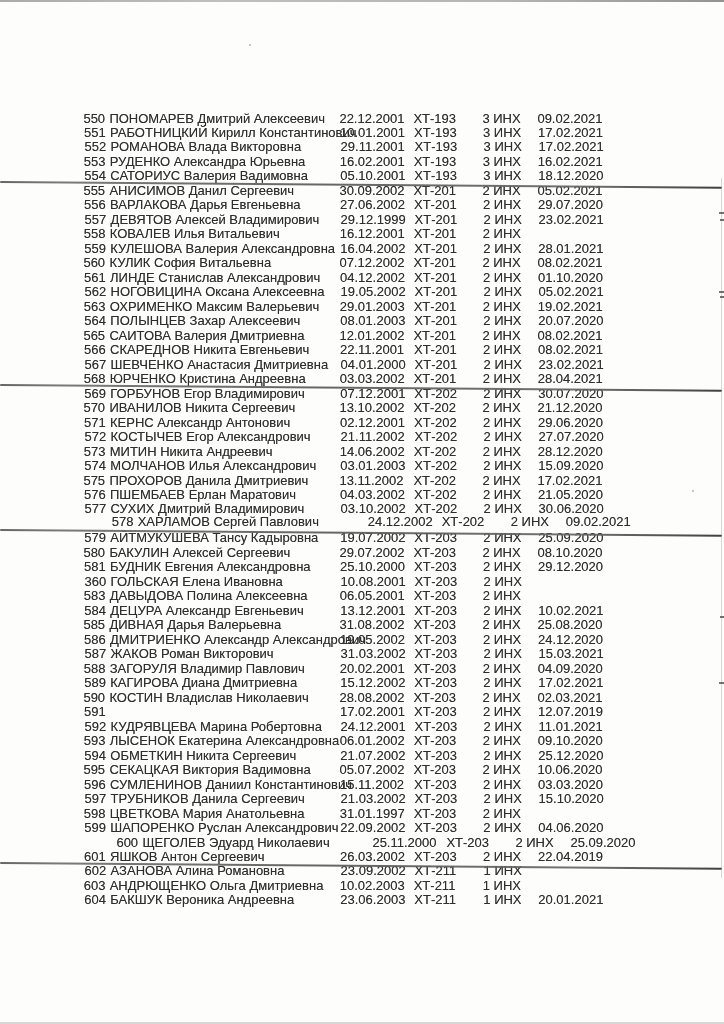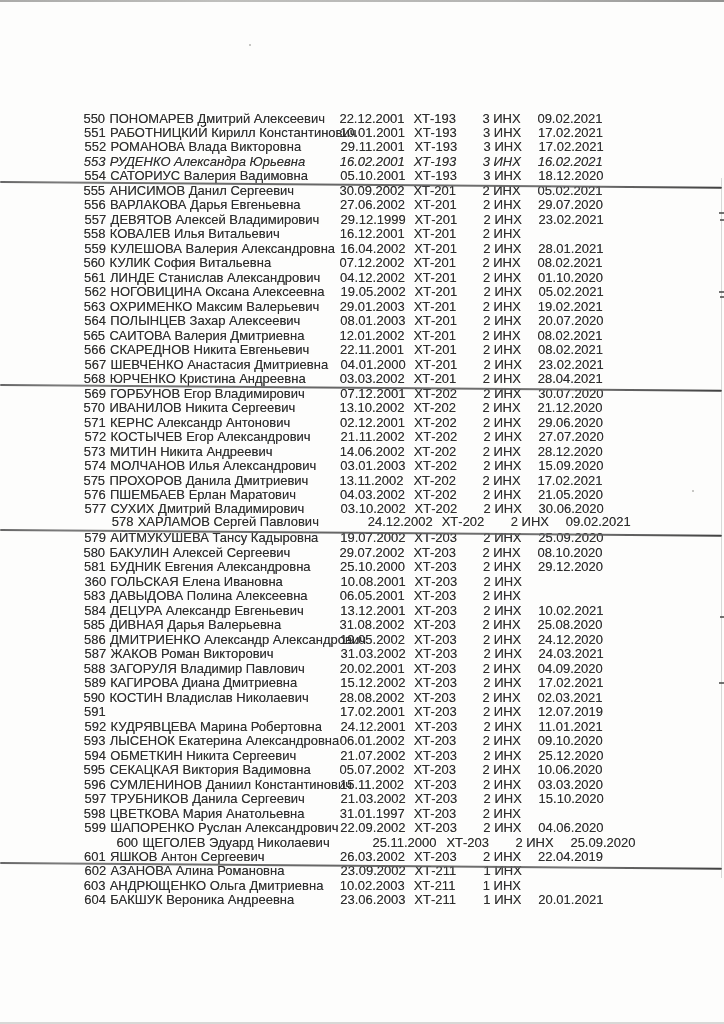--- a/index.html
+++ b/index.html
@@ -94,7 +94,7 @@
     <span class="c-course">3 ИНХ</span>
     <span class="c-date">17.02.2021</span>
   </div>
-      <div class="row" style="top: 154.94px; left: -0.3px; font-style: italic;">
+      <div class="row" style="top: 154.94px; left: -0.3px;">
     <span class="c-num">553</span>
     <span class="c-name">РУДЕНКО Александра Юрьевна</span>
     <span class="c-birth">16.02.2001</span>

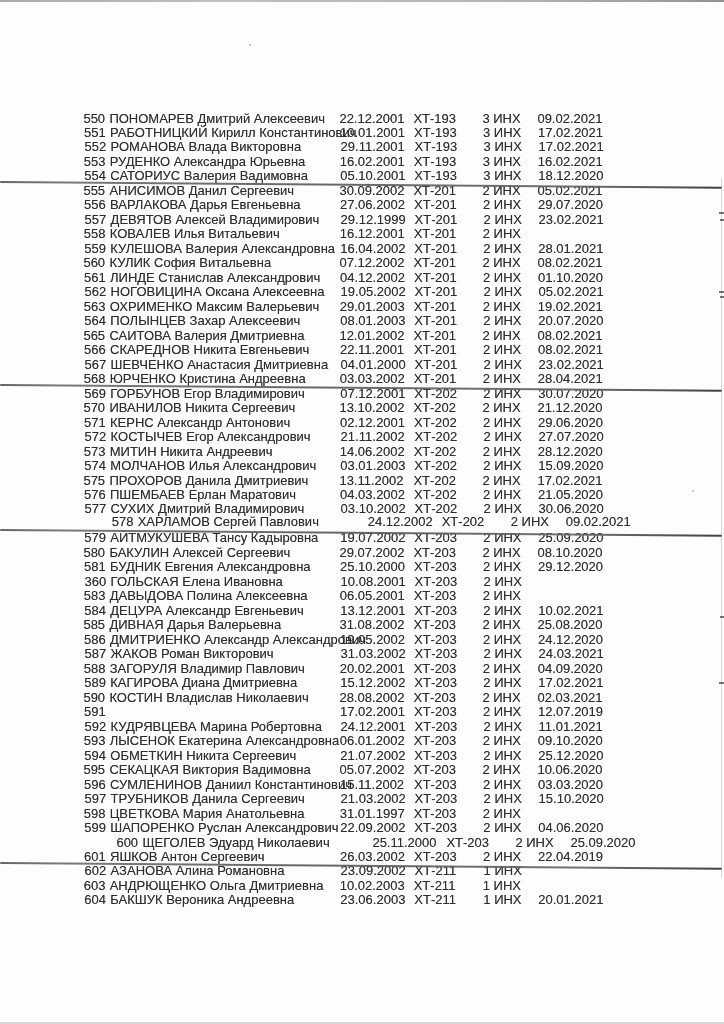--- a/index.html
+++ b/index.html
@@ -372,7 +372,7 @@
     <span class="c-birth">31.03.2002</span>
     <span class="c-group">ХТ-203</span>
     <span class="c-course">2 ИНХ</span>
-    <span class="c-date">24.03.2021</span>
+    <span class="c-date">15.03.2021</span>
   </div>
       <div class="row" style="top: 661.74px; left: -0.3px;">
     <span class="c-num">588</span>

